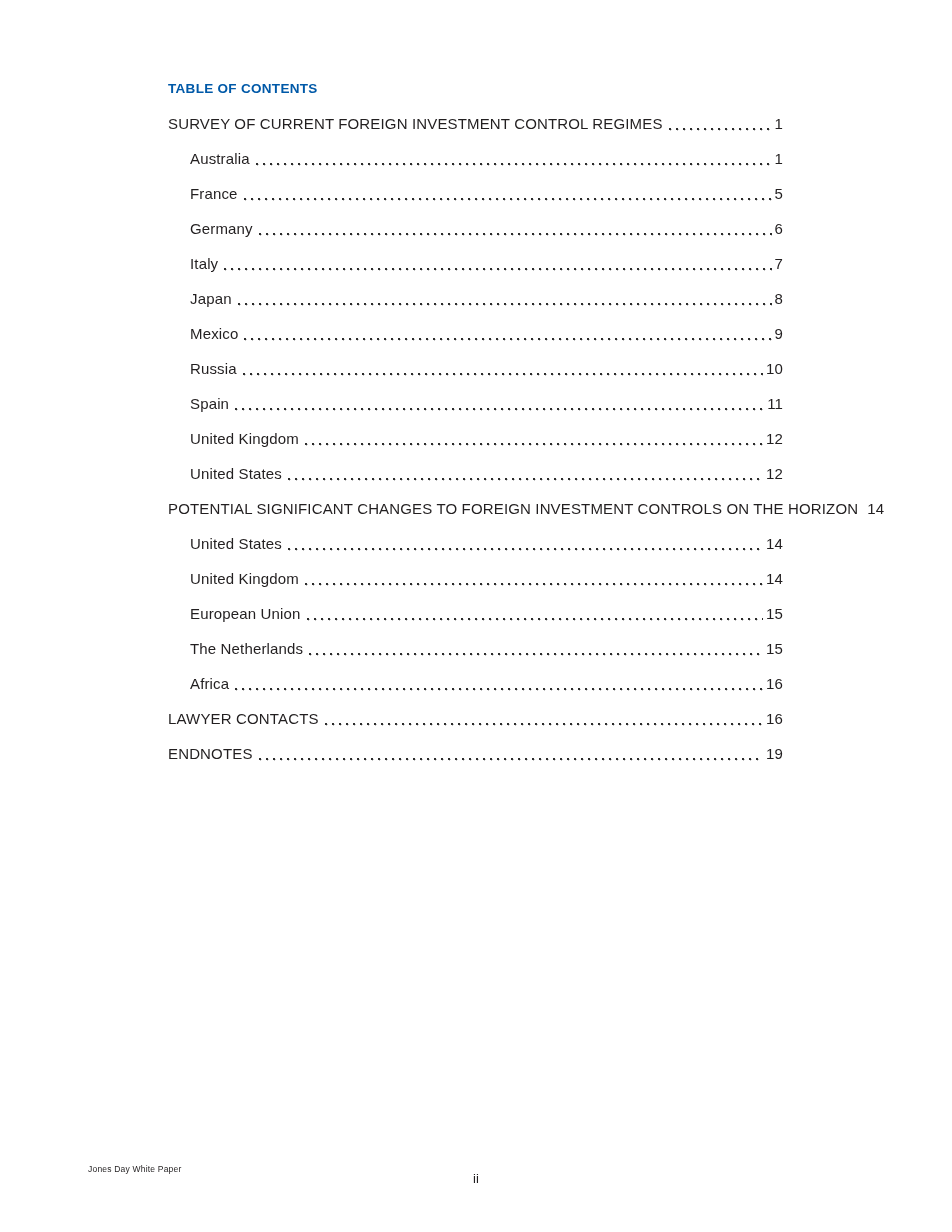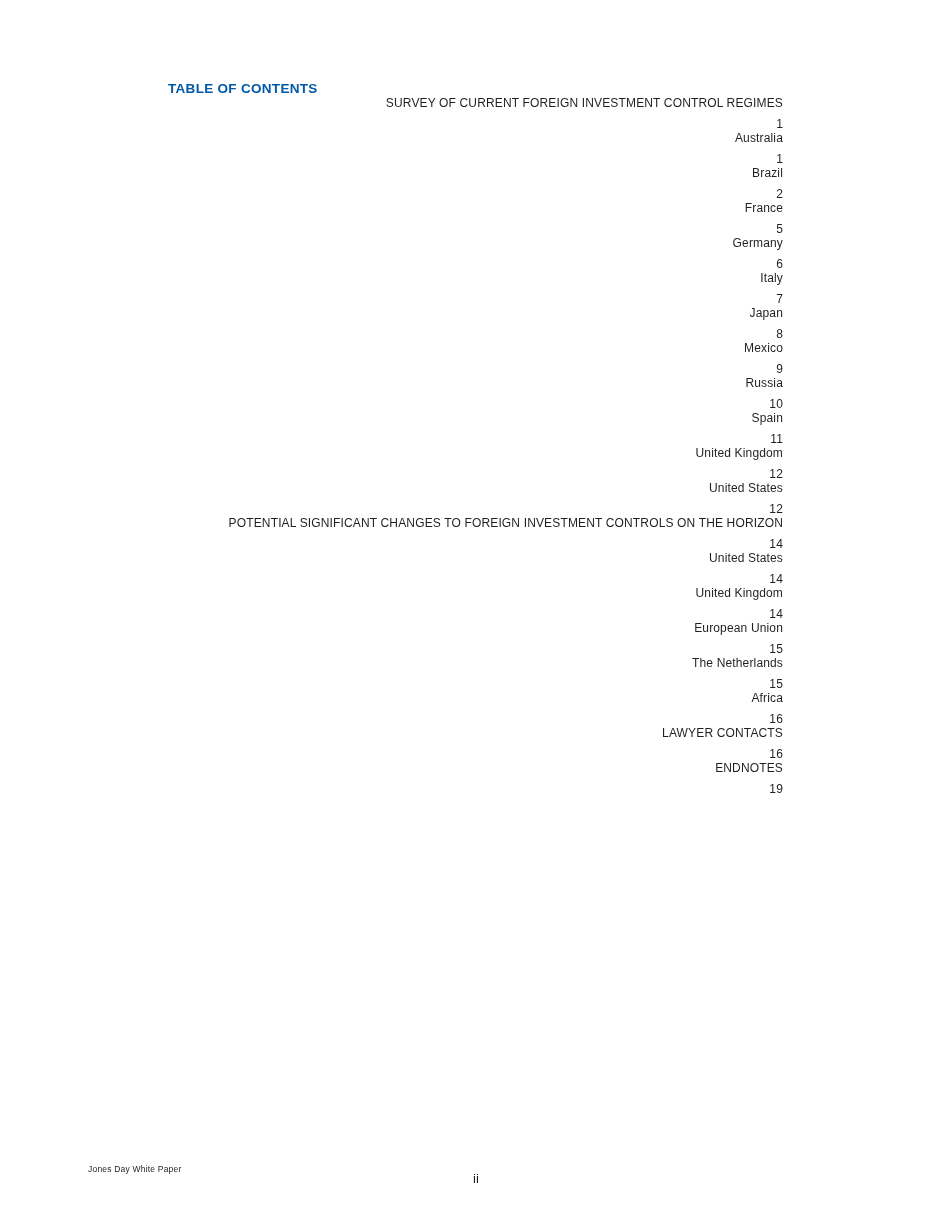--- a/index.html
+++ b/index.html
@@ -35,10 +35,9 @@
     display: flex;
     align-items: flex-end;
     height: 35px;
-    font-size: 12px;
+    font-size: 15px;
     letter-spacing: 0.15px;
     line-height: 1.15;
-    flex-direction: column;
   }
   .toc-row.level-1 { padding-left: 22px; }
   .toc-label { white-space: nowrap; }

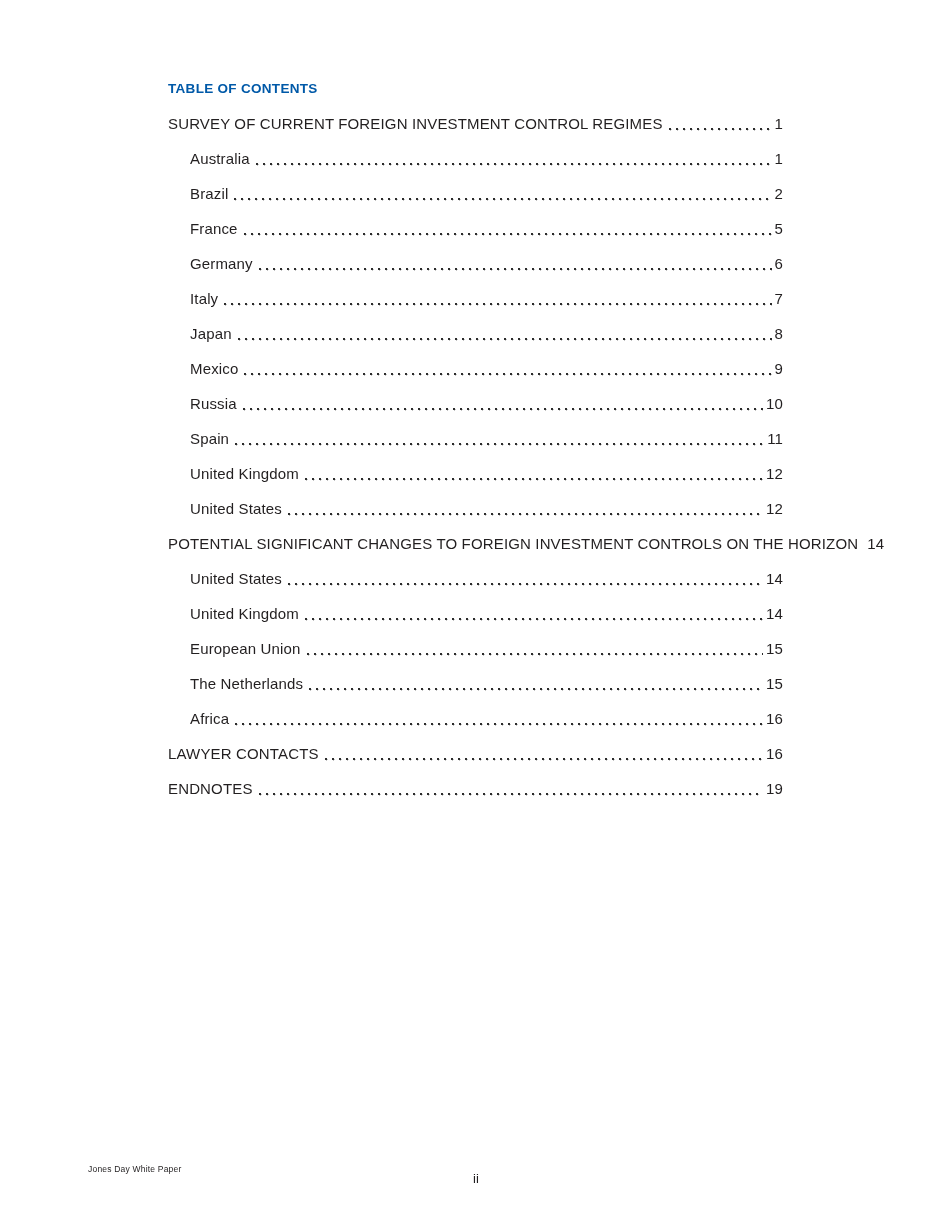--- a/index.html
+++ b/index.html
@@ -84,11 +84,6 @@
         <span class="toc-label">Australia</span>
         <span class="toc-leader"></span>
         <span class="toc-page">1</span>
-      </div>
-      <div class="toc-row level-1">
-        <span class="toc-label">Brazil</span>
-        <span class="toc-leader"></span>
-        <span class="toc-page">2</span>
       </div>
       <div class="toc-row level-1">
         <span class="toc-label">France</span>

